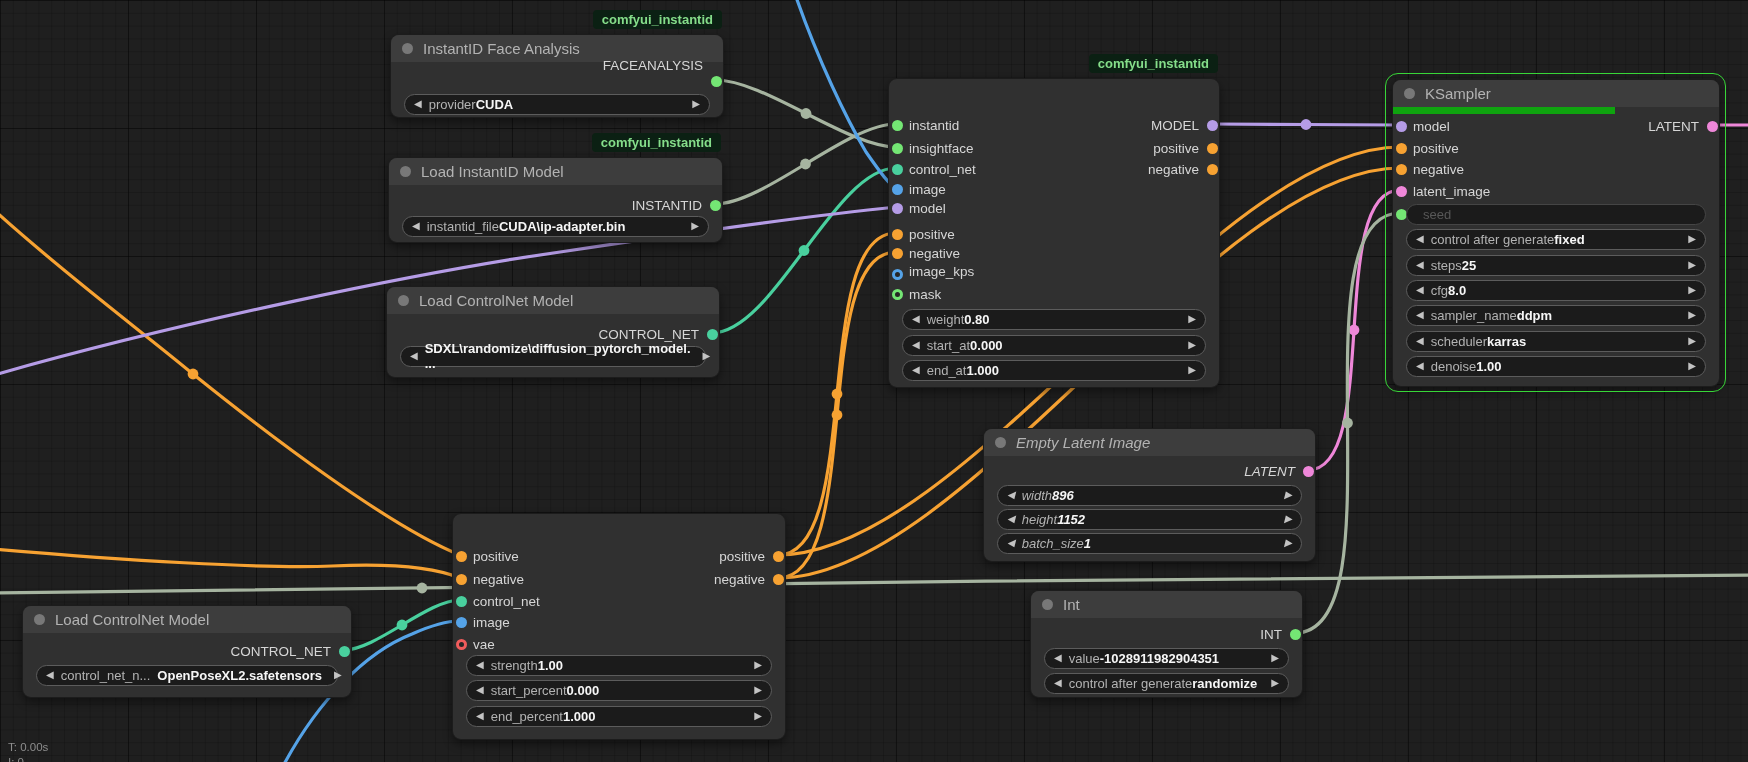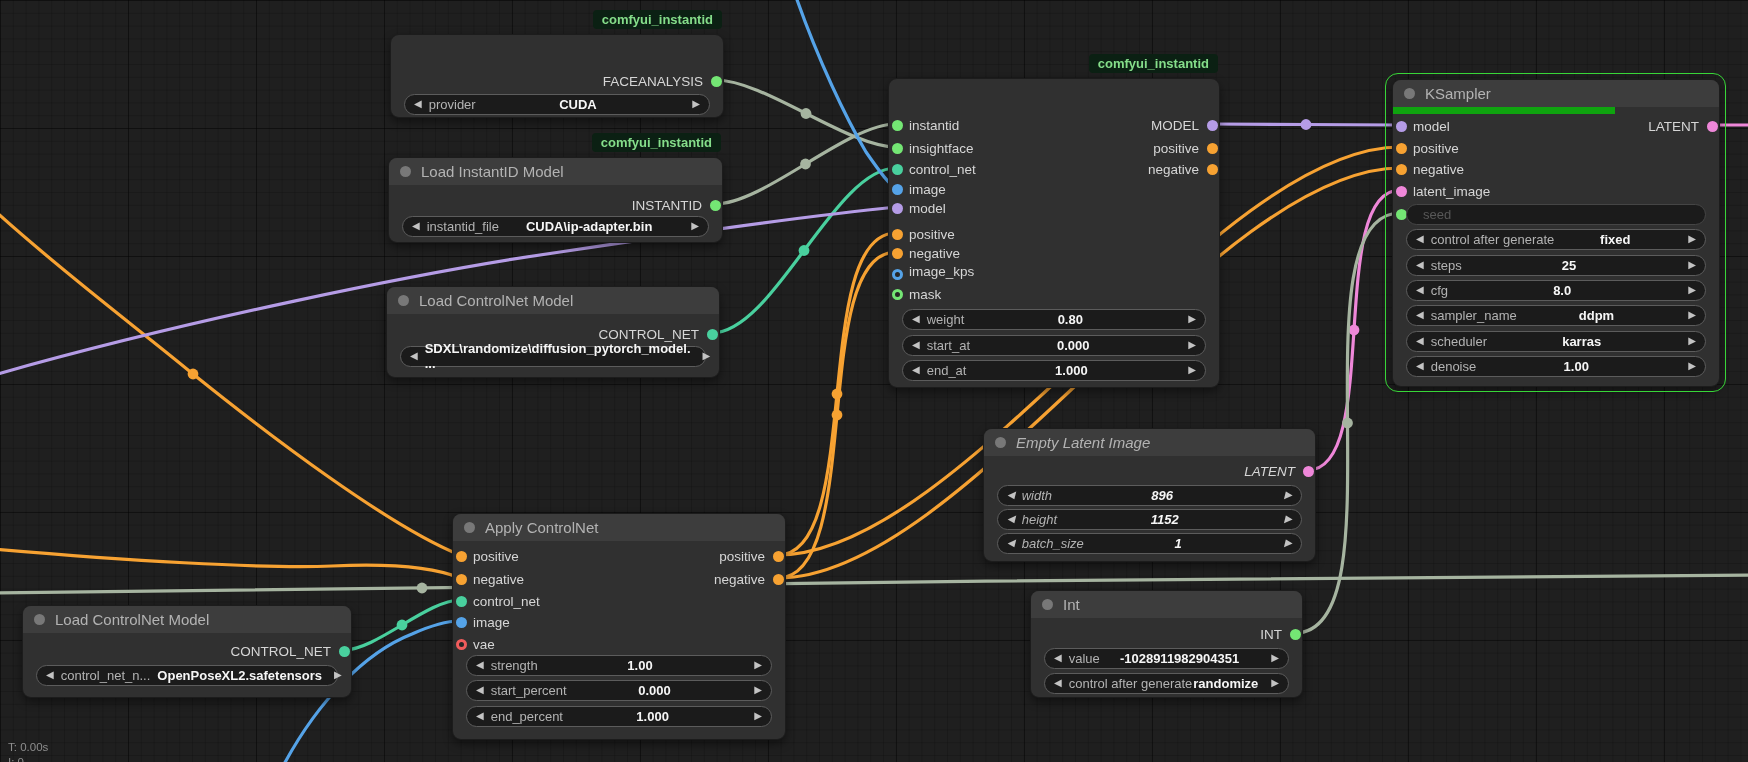--- a/index.html
+++ b/index.html
@@ -87,6 +87,10 @@
   <div class="status" style="top:741px">T: 0.00s</div>
   <div class="status" style="top:756px">I: 0</div>
 <div class="node" style="left: 390px; top: 34px; width: 334px; height: 84px;">
+      <div class="node-title">
+        <div class="title-dot"></div>
+        <span>InstantID Face Analysis</span>
+      </div>
       <div class="badge">comfyui_instantid</div>
       <div class="slot-dot" style="left: 320px; top: 40.5px; background: rgb(116, 230, 116);"></div>
       <div class="slot" style="right: 20px; top: 36px;">FACEANALYSIS</div>

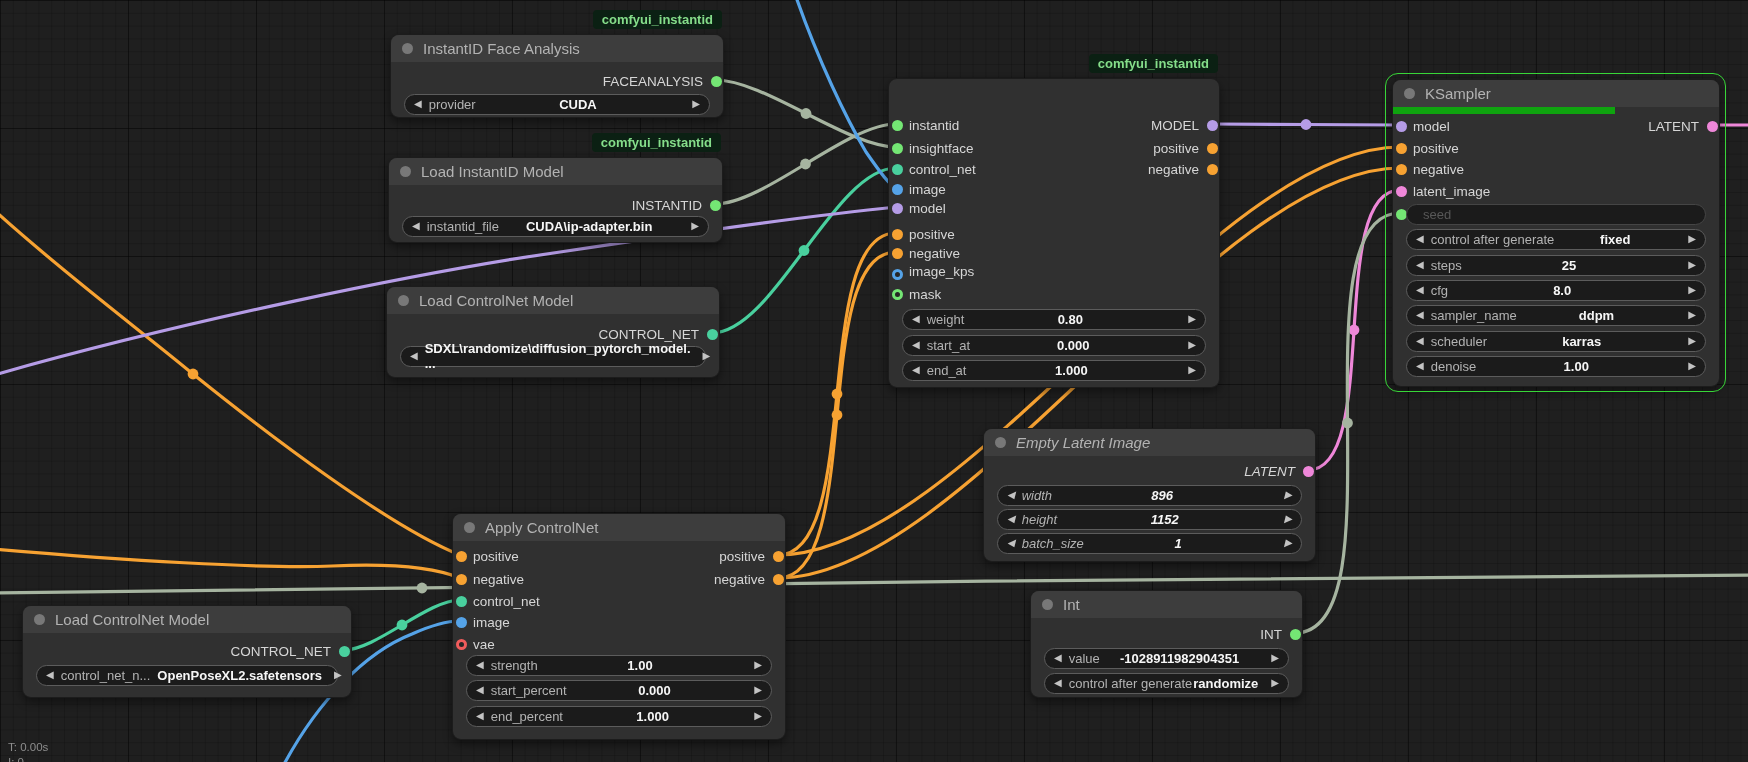--- a/index.html
+++ b/index.html
@@ -93,7 +93,7 @@
       </div>
       <div class="badge">comfyui_instantid</div>
       <div class="slot-dot" style="left: 320px; top: 40.5px; background: rgb(116, 230, 116);"></div>
-      <div class="slot" style="right: 20px; top: 36px;">FACEANALYSIS</div>
+      <div class="slot" style="right: 20px; top: 20px;">FACEANALYSIS</div>
       <div class="widget" style="top: 58.5px;">
         <span class="arr">◀</span>
         <span class="wlabel">provider</span>

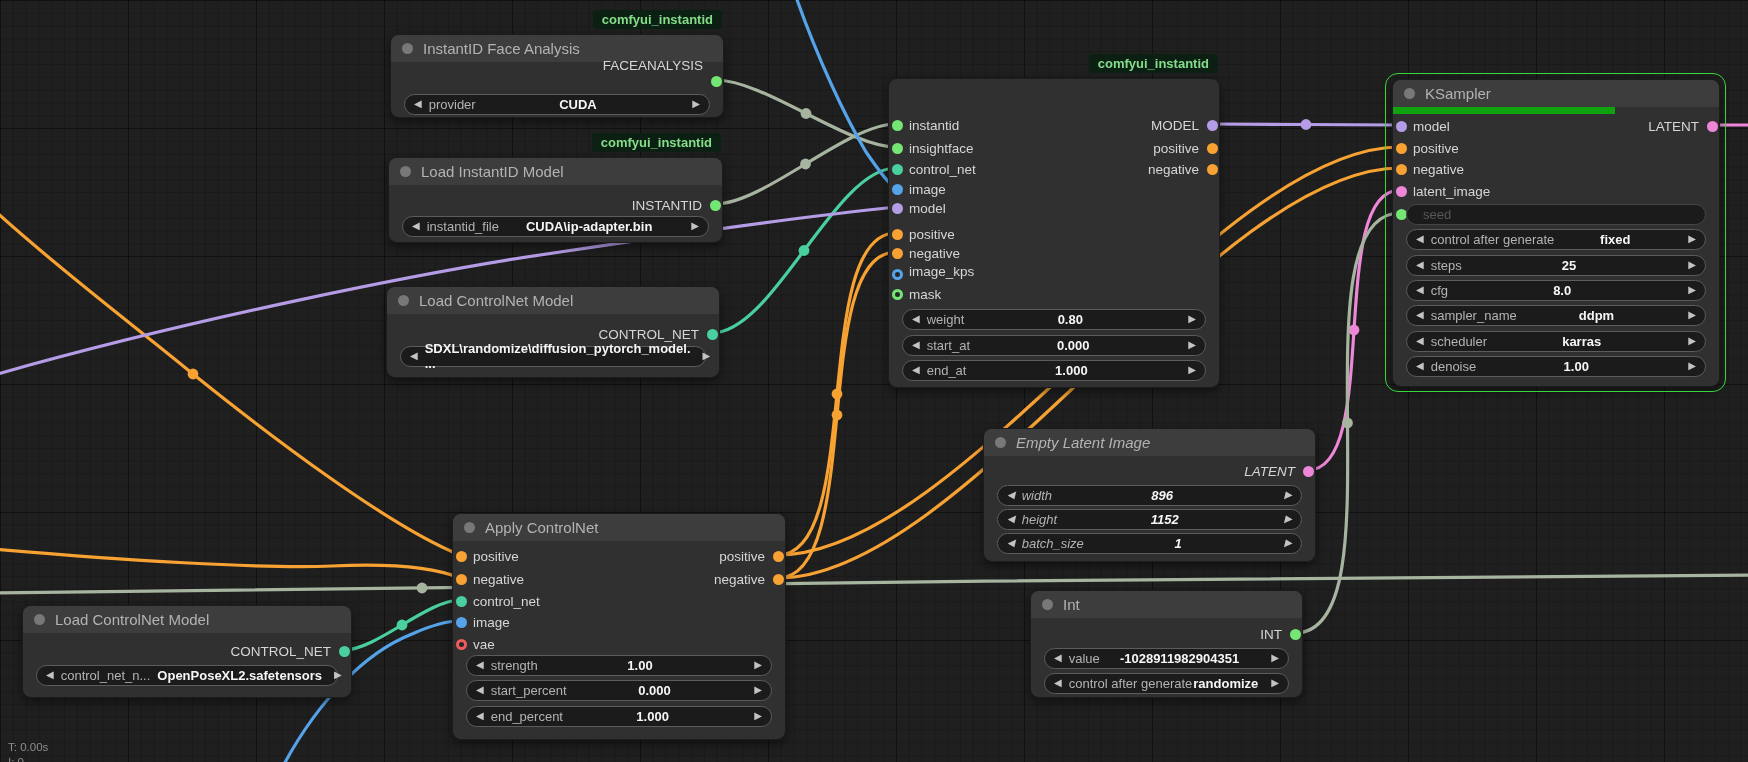--- a/index.html
+++ b/index.html
@@ -42,7 +42,7 @@
   }
   .widget .arr{font-size:10px;color:#c3c3c3;flex:0 0 auto;line-height:1;}
   .widget .wlabel{margin-left:7px;flex:0 0 auto;}
-  .widget .wvalue{flex:1 1 auto;text-align:center;color:#f6f6f6;font-weight:bold;margin-right:12px;}
+  .widget .wvalue{flex:1 1 auto;text-align:left;color:#f6f6f6;font-weight:bold;margin-right:12px;}
   .widget .wvalue.leftal{text-align:left;margin-left:7px;}
   .widget.dim{border-color:#454545;color:#585858;}
   .widget.dim .wlabel{}

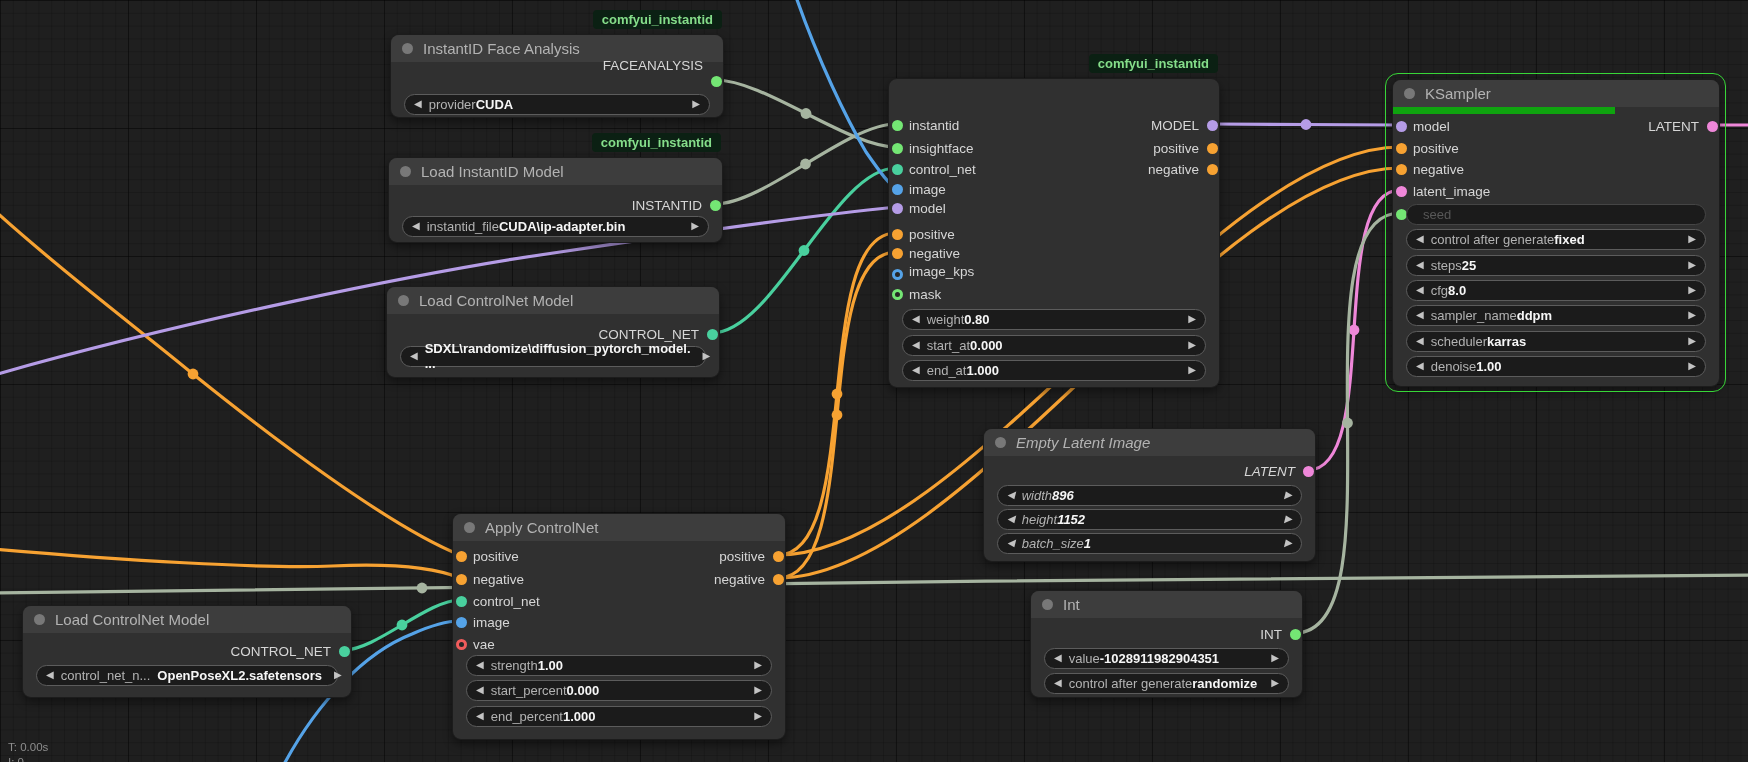--- a/index.html
+++ b/index.html
@@ -259,10 +259,6 @@
       </div>
     </div>
     <div class="node" style="left: 452px; top: 513px; width: 334px; height: 227px;">
-      <div class="node-title">
-        <div class="title-dot"></div>
-        <span>Apply ControlNet</span>
-      </div>
       <div class="slot-dot" style="left: 3px; top: 36.5px; background: rgb(247, 162, 50);"></div>
       <div class="slot" style="left: 20px; top: 32px;">positive</div>
       <div class="slot-dot" style="left: 3px; top: 59.5px; background: rgb(247, 162, 50);"></div>

